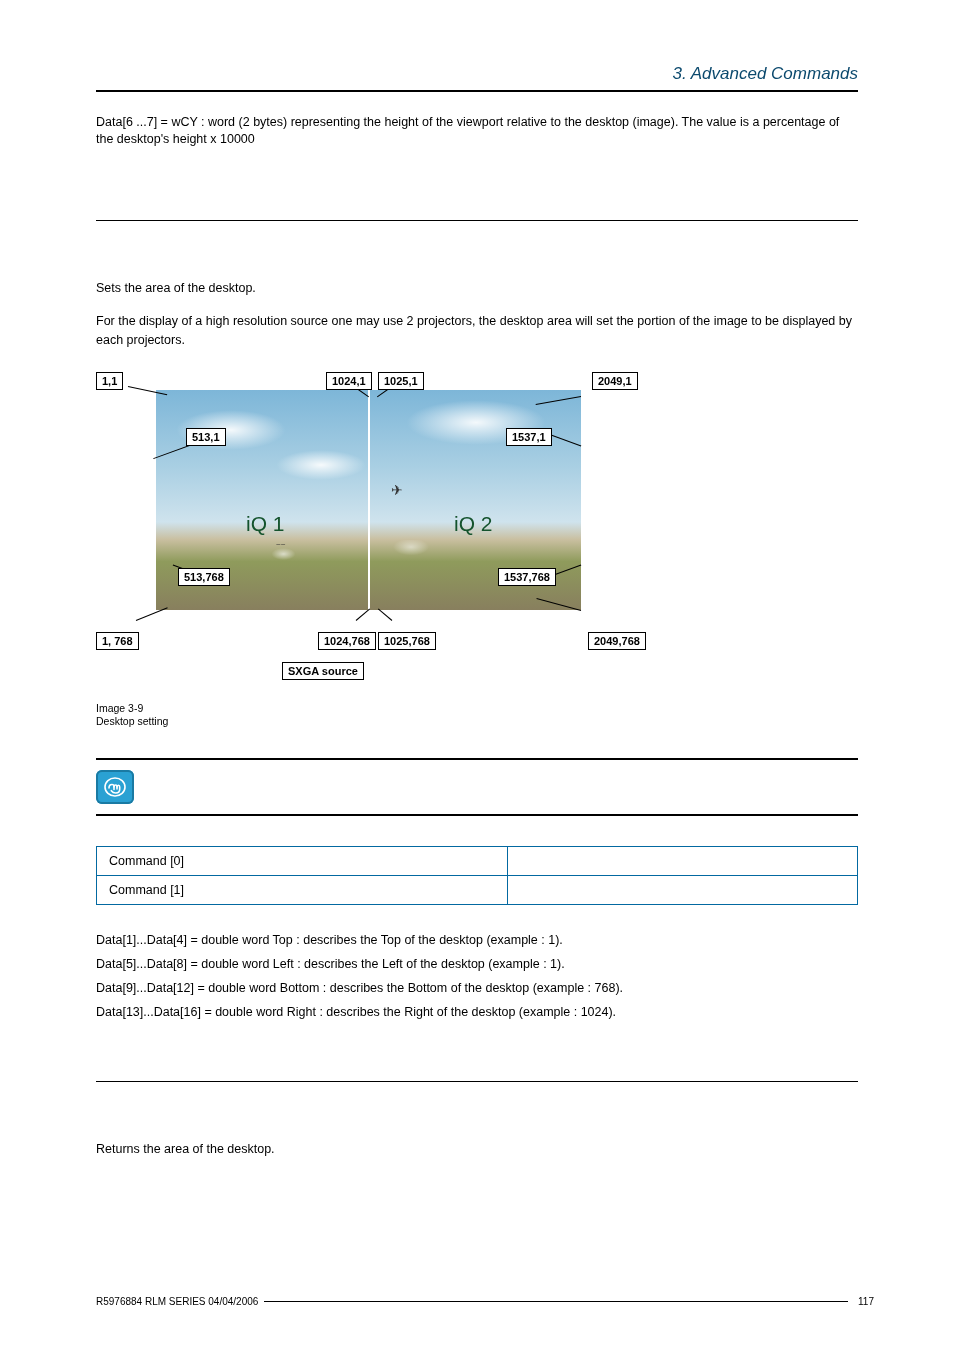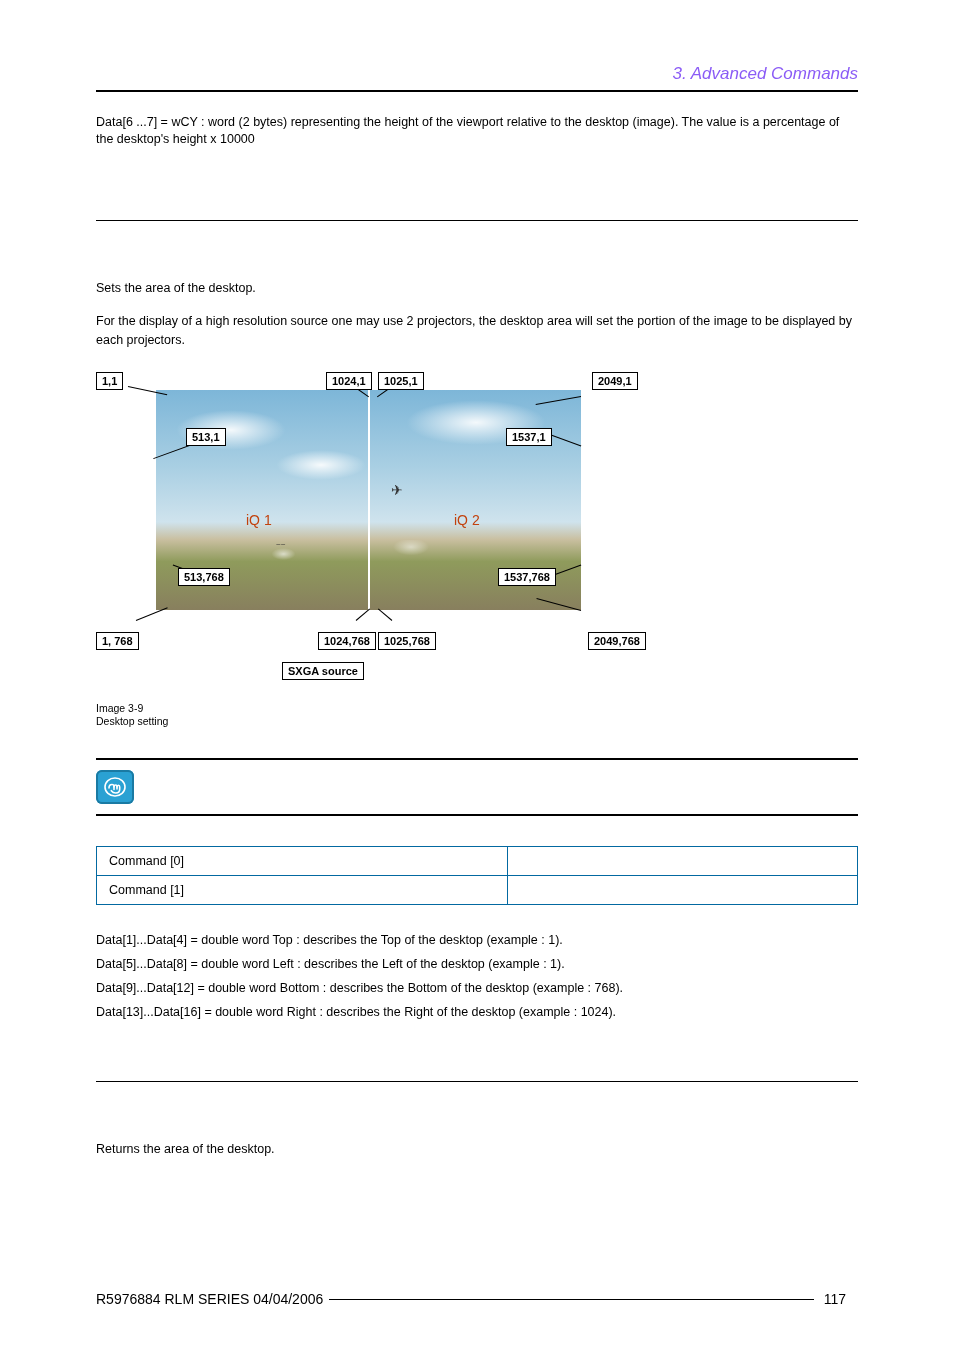--- a/index.html
+++ b/index.html
@@ -25,7 +25,7 @@
     padding-top: 64px;
   }
   .header-line {
-    color: #8b5cf6;
+    color: #0c4a6e;
     font-style: italic;
     font-size: 17px;
     text-align: right;

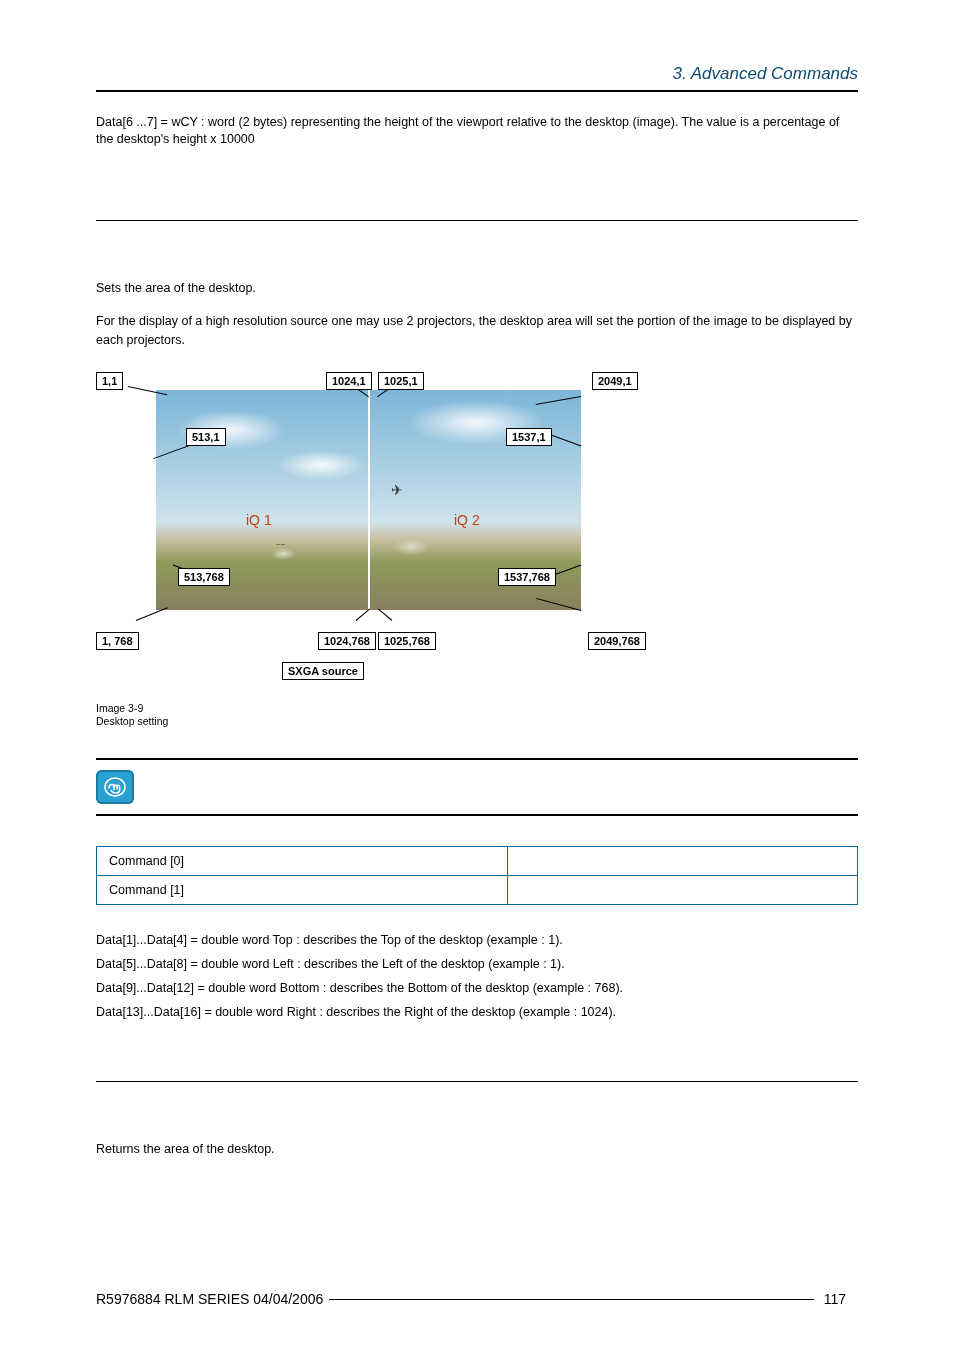--- a/index.html
+++ b/index.html
@@ -92,8 +92,8 @@
   }
   .iq {
     position:absolute;
-    font-size: 14px;
-    color:#c2410c;
+    font-size: 21px;
+    color:#14532d;
     font-family: Arial, sans-serif;
   }
   .iq1 { left: 150px; top: 140px; }

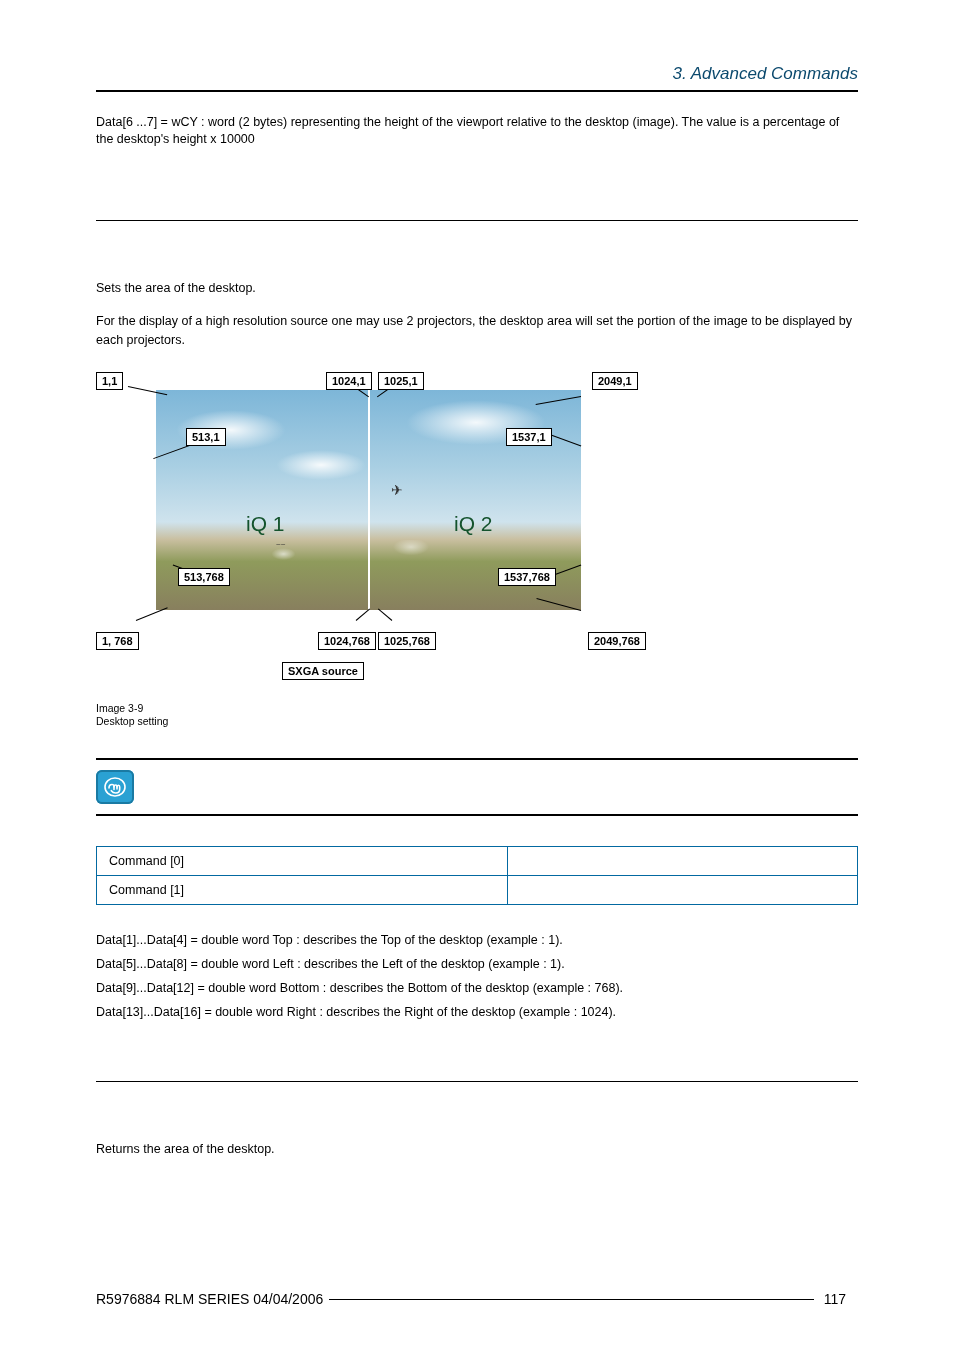--- a/index.html
+++ b/index.html
@@ -150,9 +150,9 @@
   .data-lines p { margin: 0 0 10px 0; }
   .footer {
     position: absolute;
-    left: 96px; right: 108px;
+    left: 96px; right: 80px;
     bottom: 44px;
-    font-size: 14px;
+    font-size: 10px;
   }
   .footer-row {
     display:flex; align-items:center;

